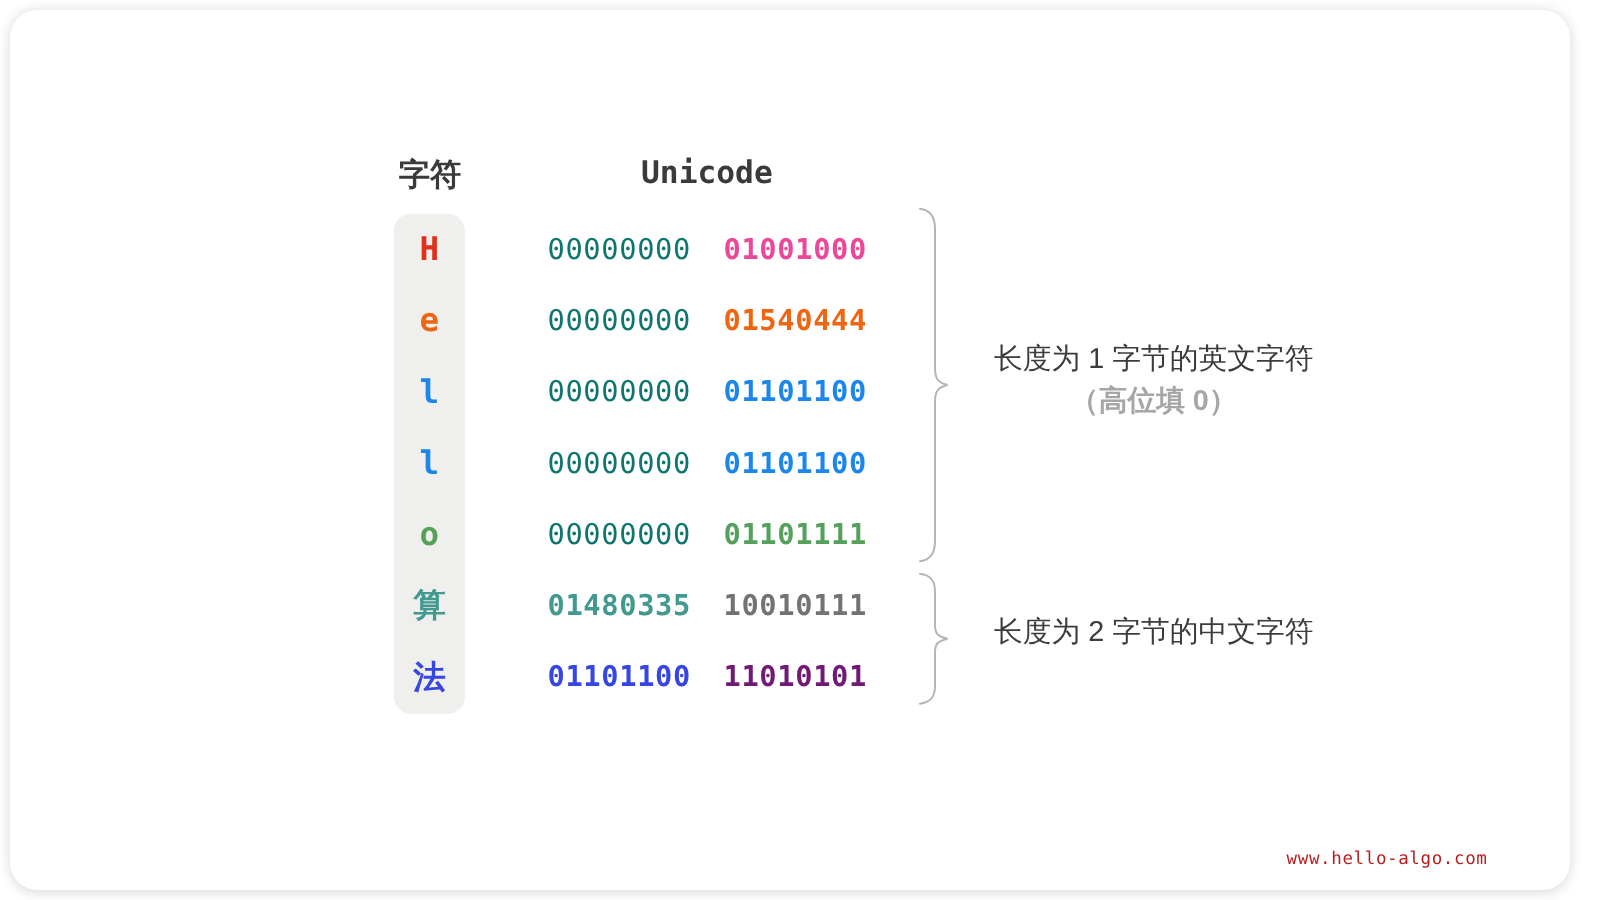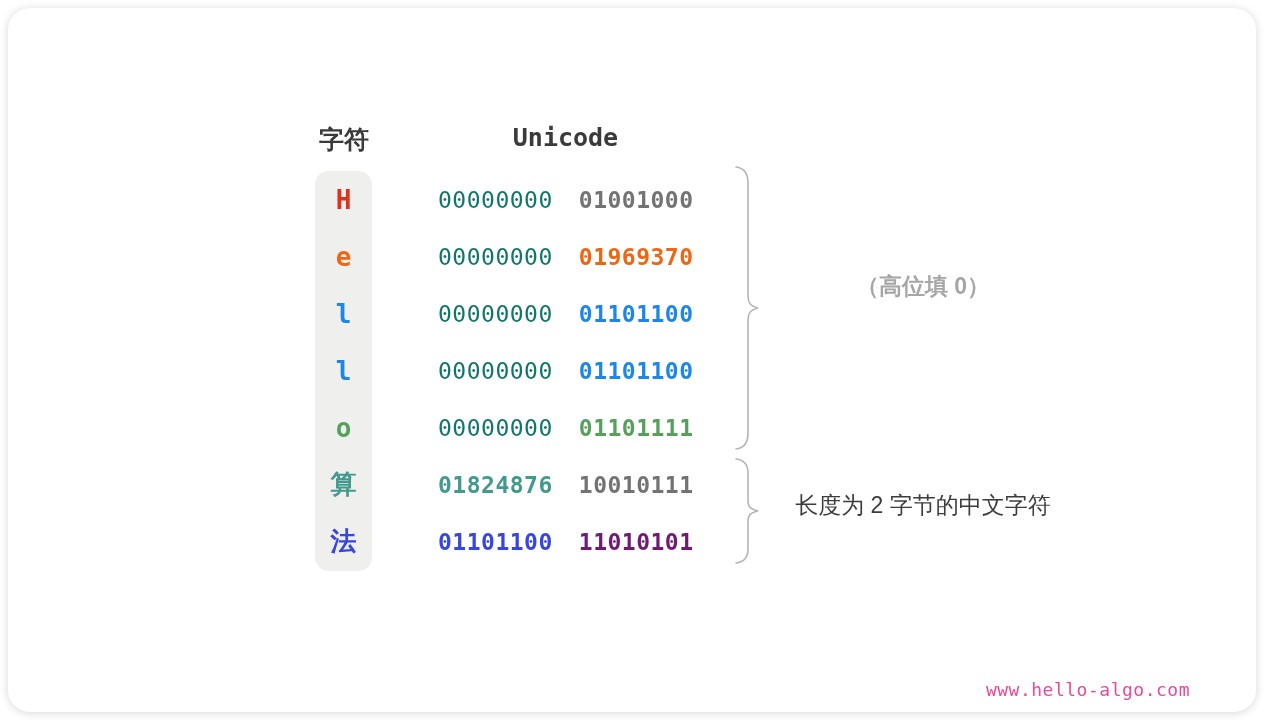--- a/index.html
+++ b/index.html
@@ -79,7 +79,7 @@
     <div class="row">
       <div class="char-cell" style="color: rgb(224, 48, 30);">H</div>
       <div class="bytes mono">
-        <span class="byte1 byte-muted">00000000</span><span class="byte-bold" style="color: #737373;">01001000</span>
+        <span class="byte1 byte-muted">00000000</span><span class="byte-bold" style="color: #ec4899;">01001000</span>
       </div>
     </div>
 

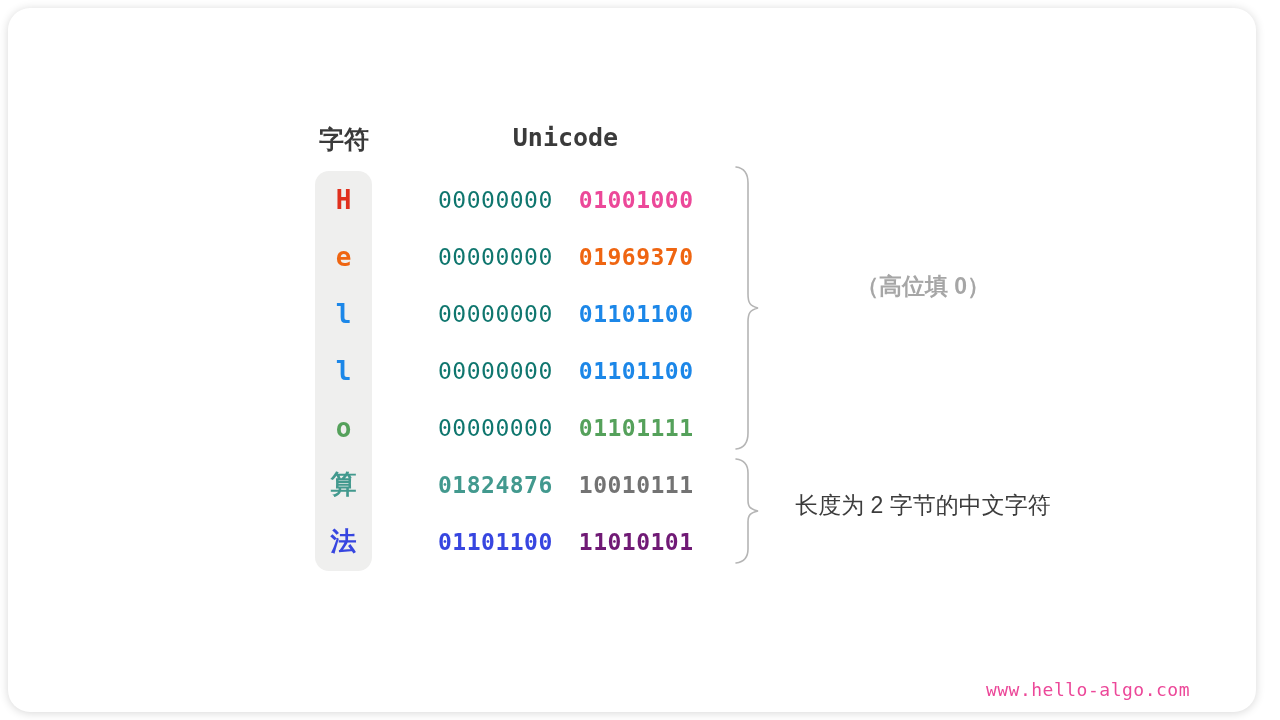--- a/index.html
+++ b/index.html
@@ -86,7 +86,7 @@
     <div class="row">
       <div class="char-cell" style="color: rgb(239, 101, 17);">e</div>
       <div class="bytes mono">
-        <span class="byte1 byte-muted">00000000</span><span class="byte-bold" style="color: rgb(239, 101, 17);">01969370</span>
+        <span class="byte1 byte-muted">00000000</span><span class="byte-bold" style="color: rgb(239, 101, 17);">01540444</span>
       </div>
     </div>
 

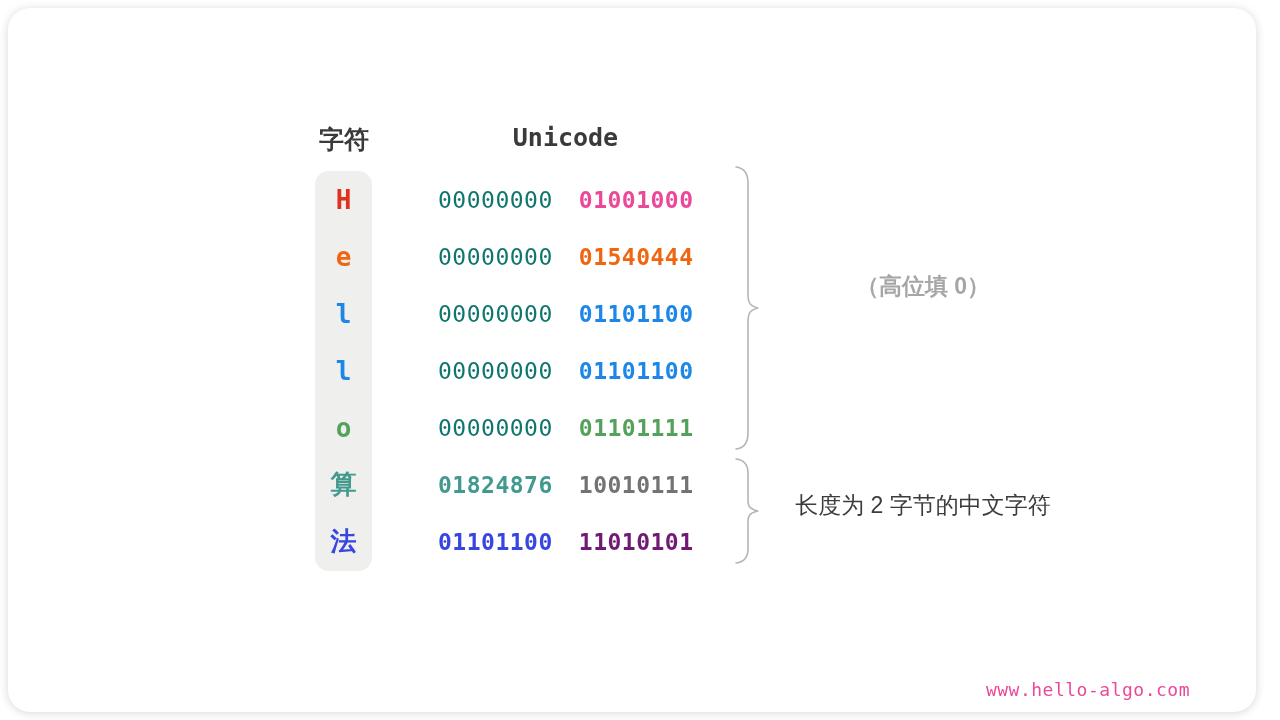--- a/index.html
+++ b/index.html
@@ -140,6 +140,7 @@
   </div>
 
   <div class="ann ann-1">
+    <div>长度为 1 字节的英文字符</div>
     <div class="ann-muted">（高位填 0）</div>
   </div>
 

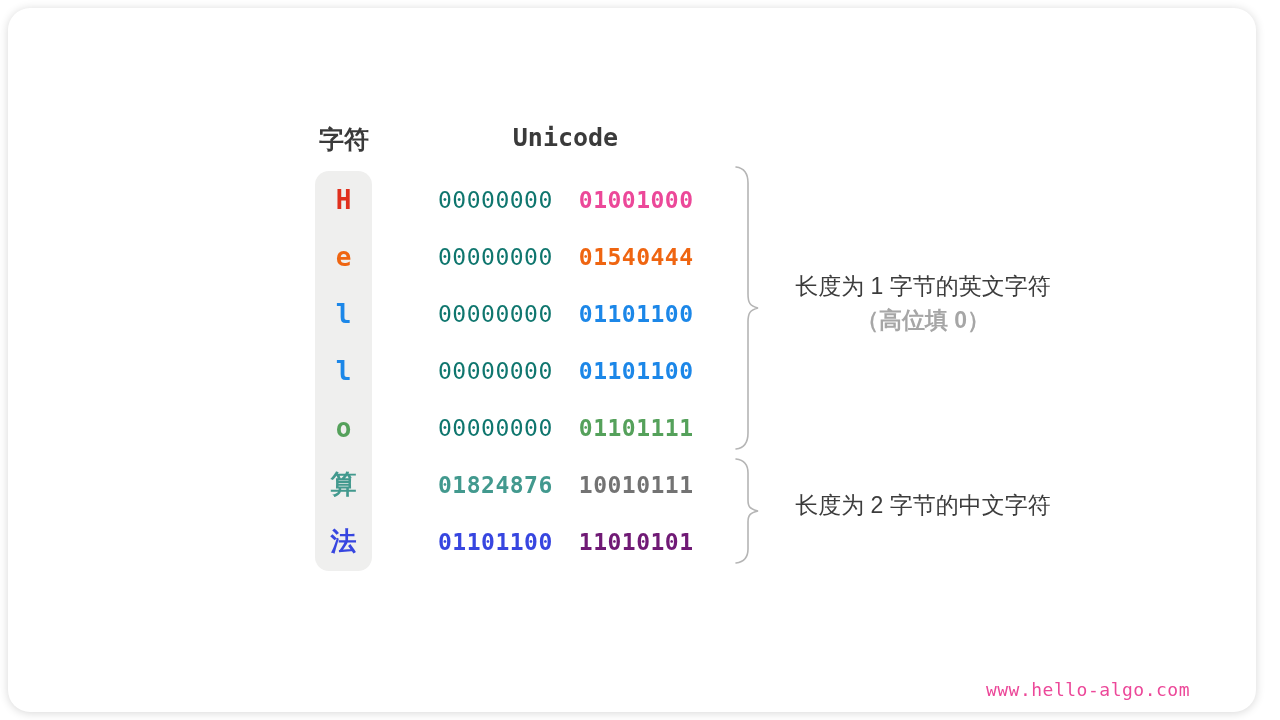--- a/index.html
+++ b/index.html
@@ -114,7 +114,7 @@
     <div class="row">
       <div class="char-cell" style="color: rgb(66, 153, 142);">算</div>
       <div class="bytes mono">
-        <span class="byte1 byte-bold" style="color: rgb(66, 153, 142);">01824876</span><span class="byte-bold" style="color: #737373;">10010111</span>
+        <span class="byte1 byte-bold" style="color: rgb(66, 153, 142);">01480335</span><span class="byte-bold" style="color: #737373;">10010111</span>
       </div>
     </div>
 

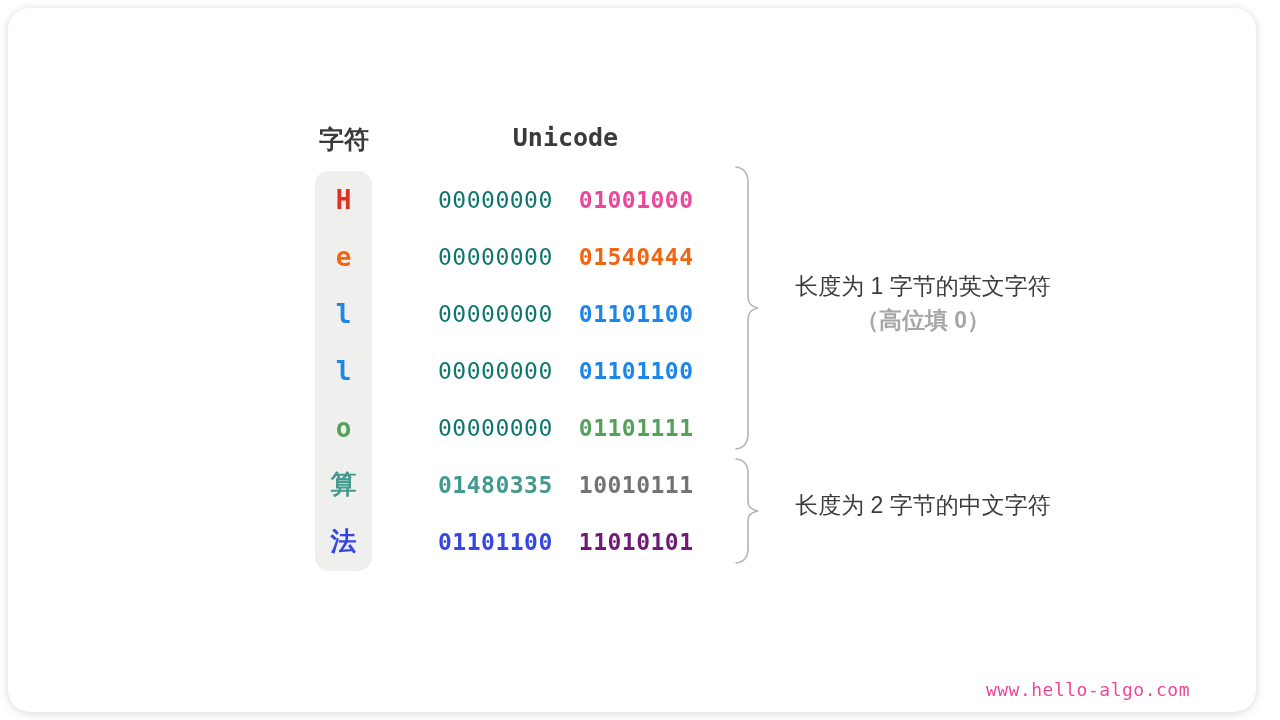--- a/index.html
+++ b/index.html
@@ -61,7 +61,7 @@
   
   .watermark {
     position: absolute; right: 66px; top: 671px;
-    font-size: 18px; color: #ec4899; letter-spacing: 0.5px;
+    font-size: 14px; color: #b91c1c; letter-spacing: 0.5px;
   }
 </style>
 </head>

